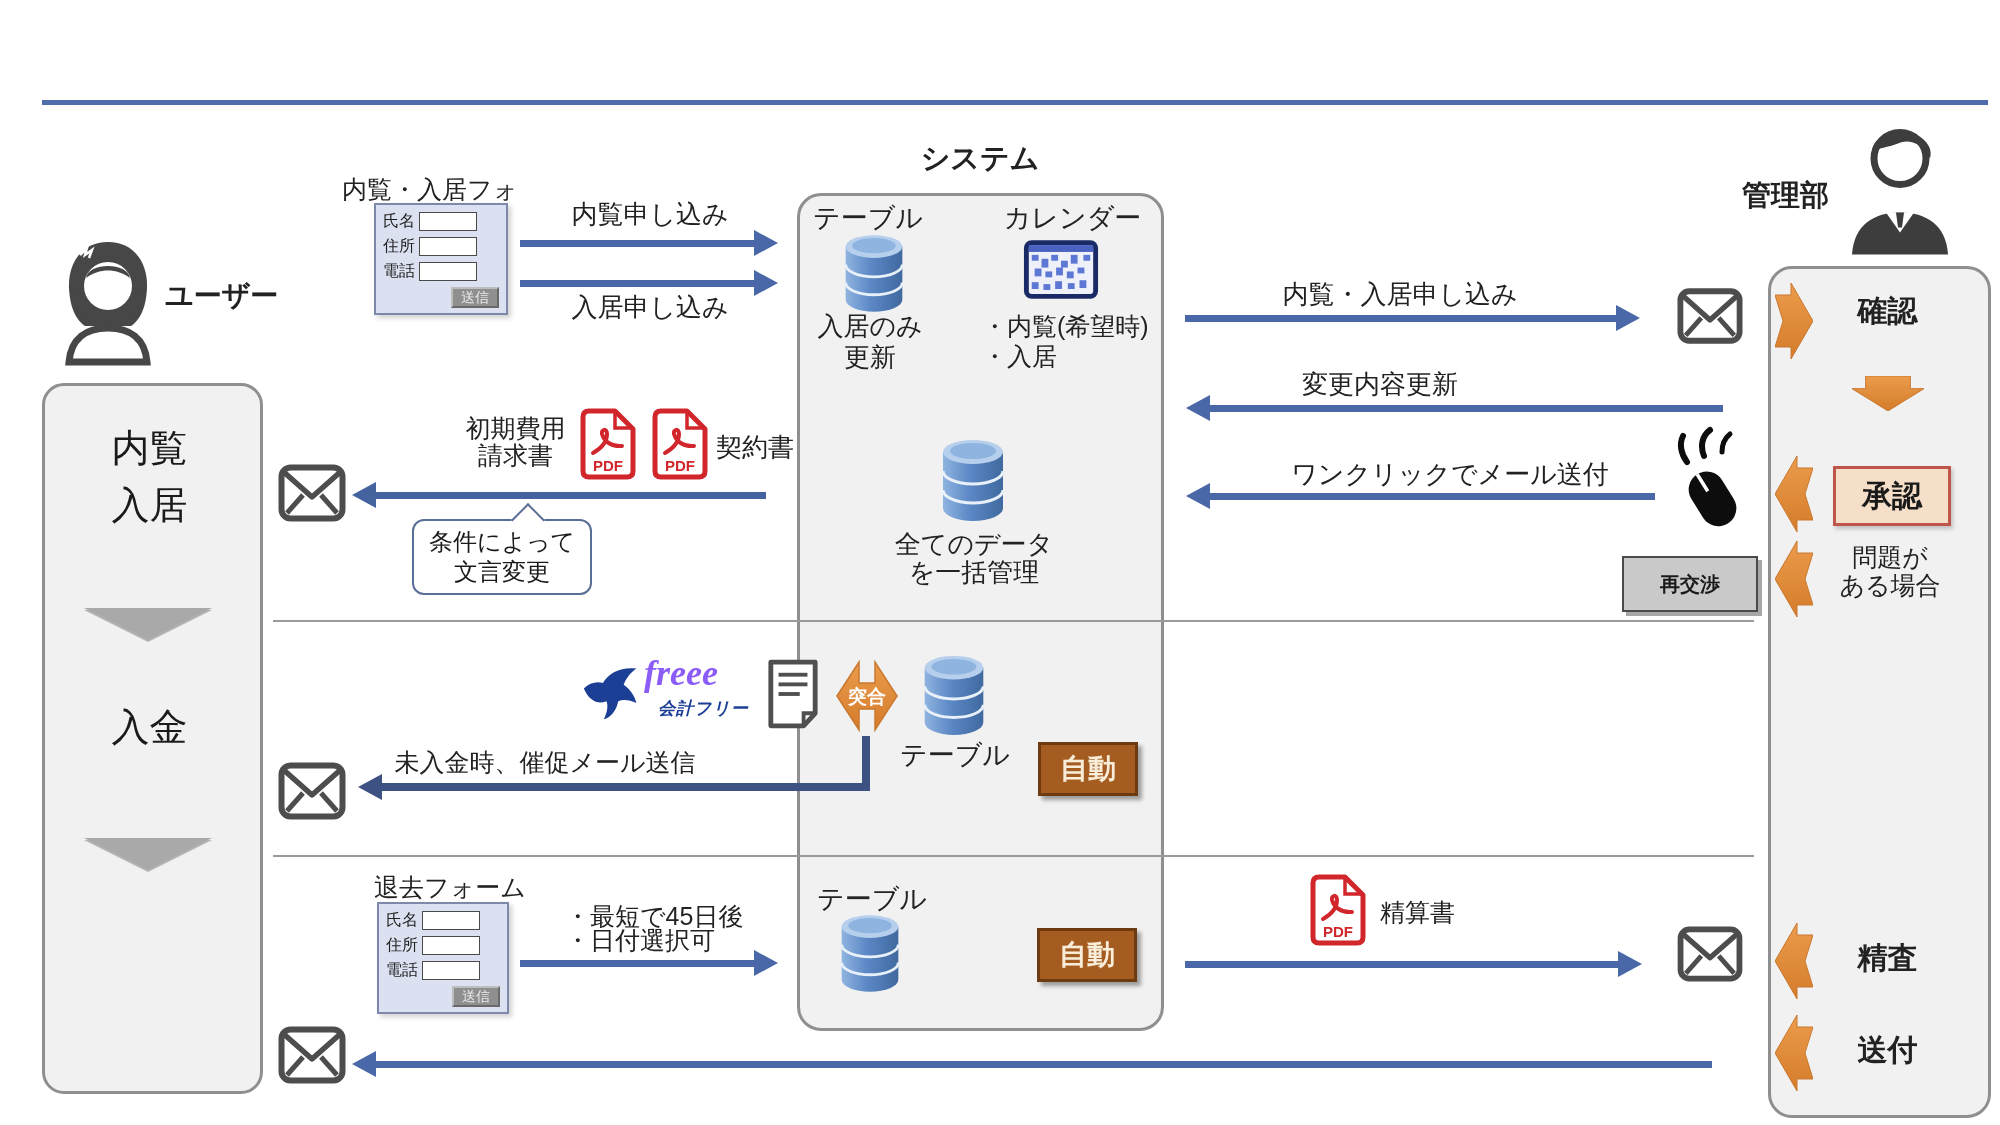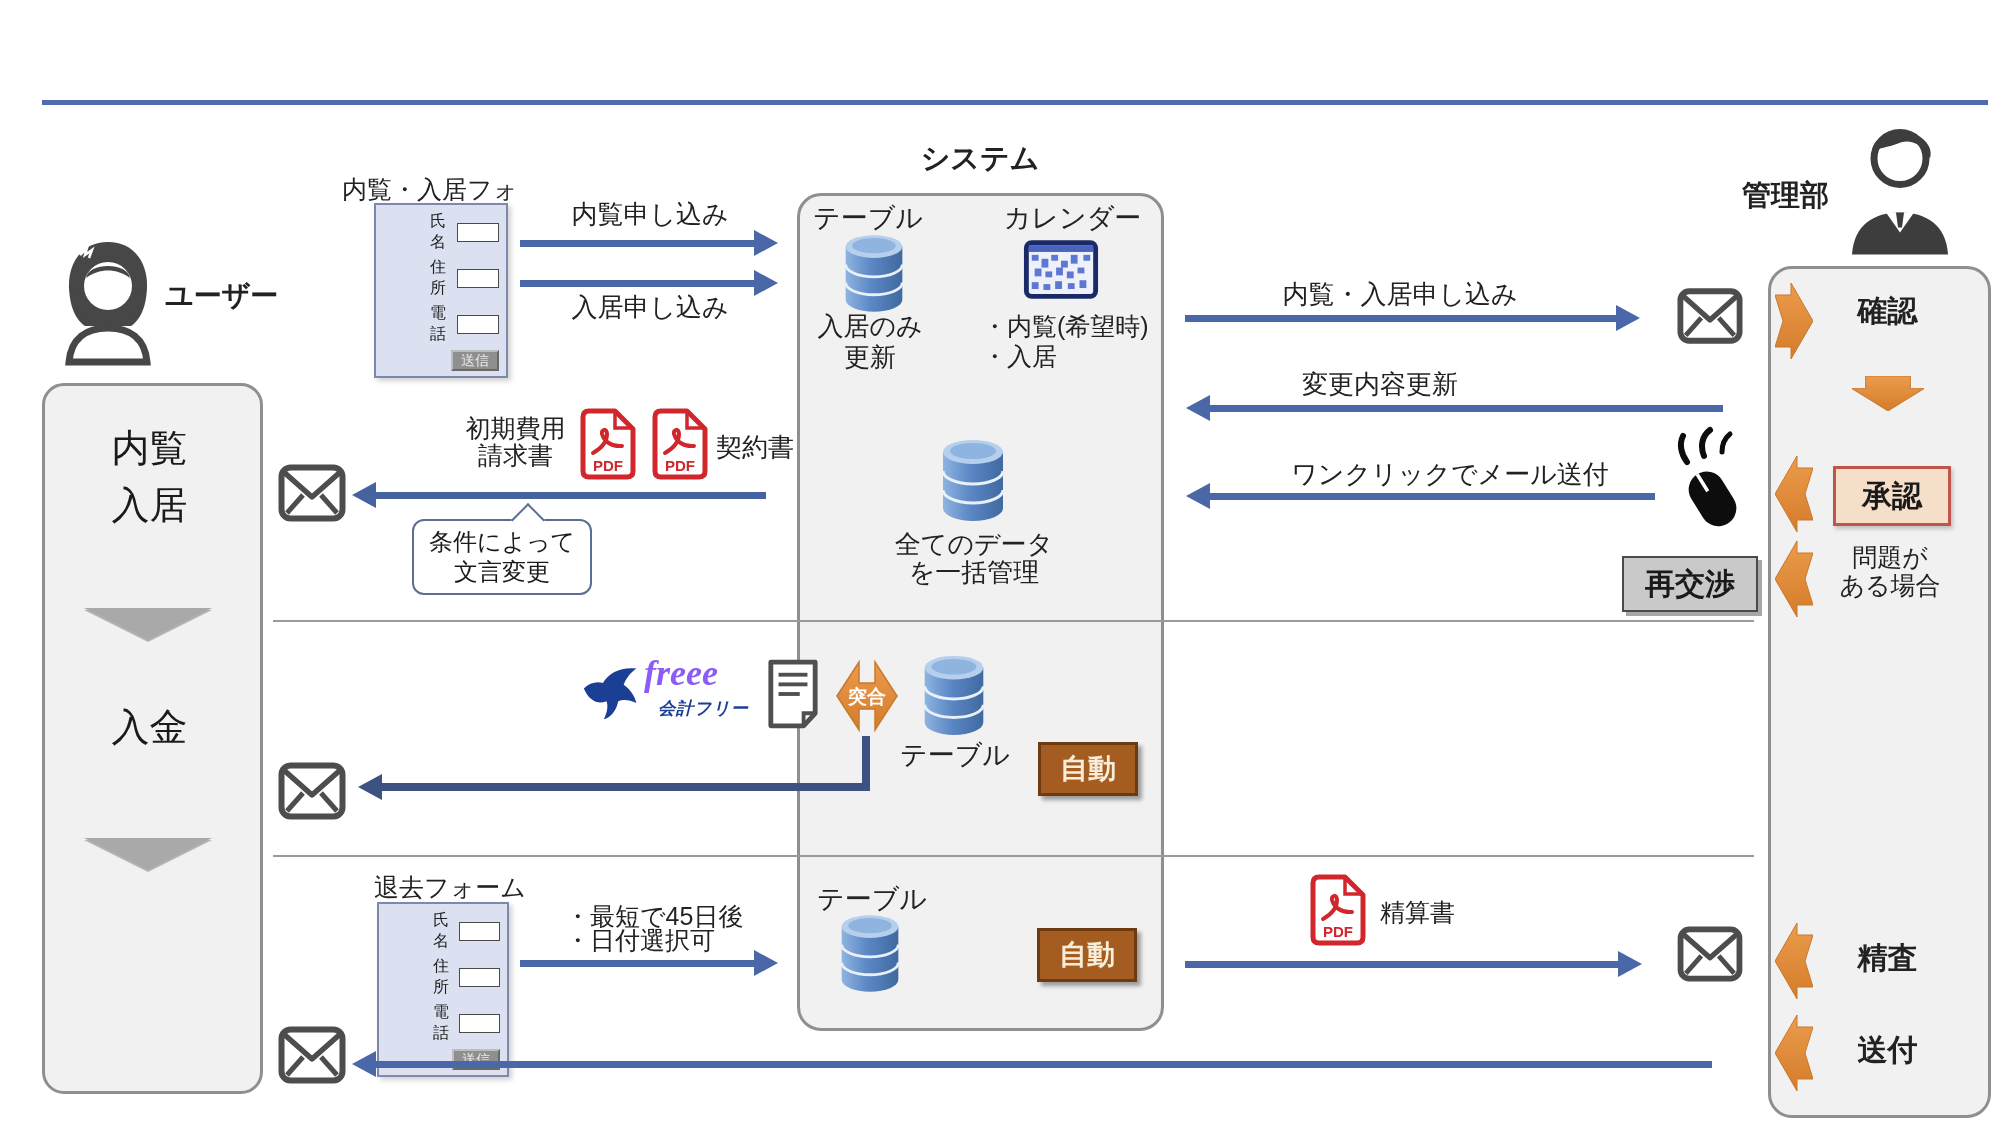--- a/index.html
+++ b/index.html
@@ -32,7 +32,7 @@
   .formtitle{font-size:25px;}
   .form{position:absolute;background:#dbe1f0;border:2px solid #7d88aa;box-shadow:3px 3px 5px rgba(0,0,0,.18);
         padding:6px 7px 5px 7px;display:flex;flex-direction:column;gap:4px;}
-  .frow{display:flex;align-items:center;gap:4px;margin-left:47px;}
+  .frow{display:flex;align-items:center;gap:4px;}
   .frow .fl{font-size:16px;color:#222;}
   .finput{width:56px;height:17px;background:#fff;border:1.5px solid #4a4a4a;}
   .fsubmit{align-self:flex-end;background:#8f8f8f;border:2px outset #bdbdbd;color:#e9e9e9;

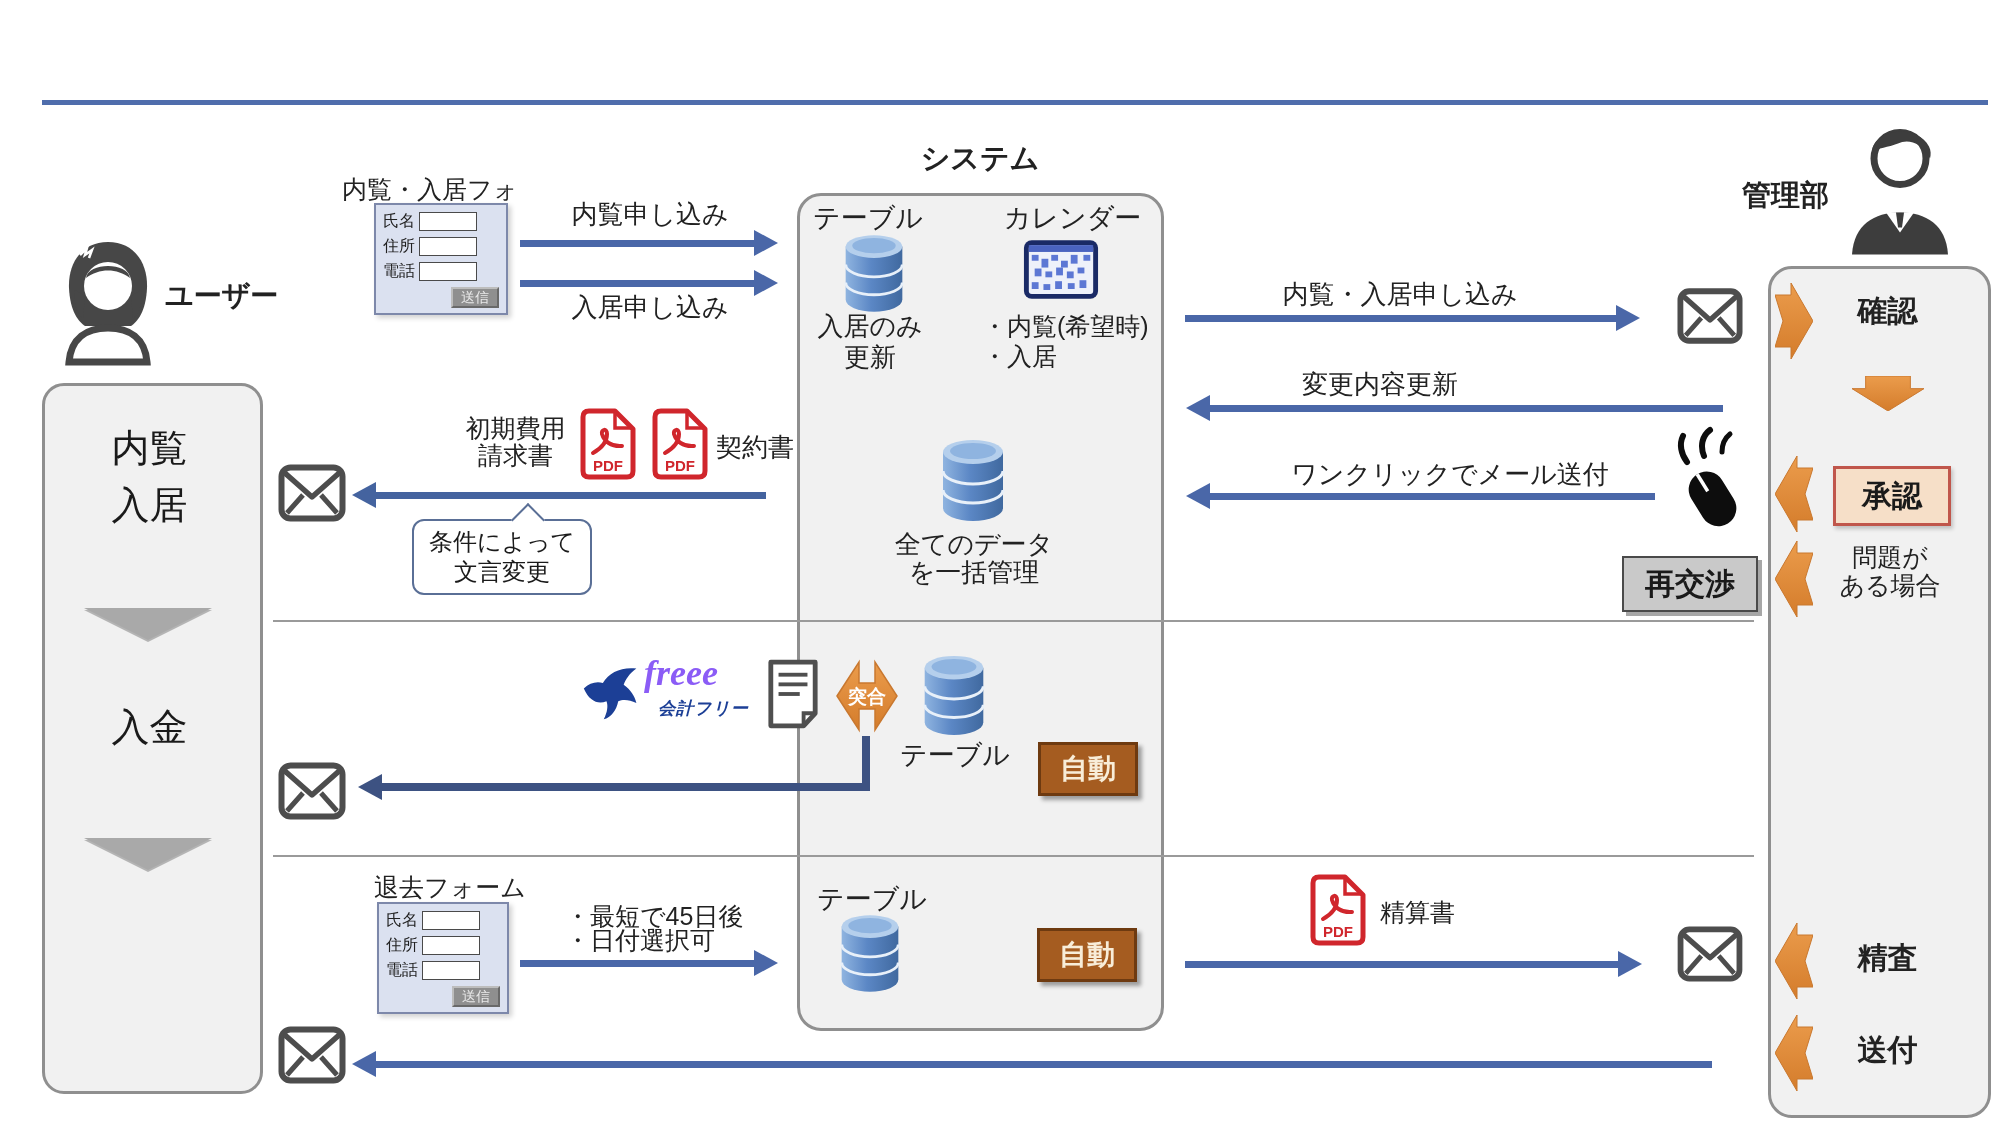--- a/index.html
+++ b/index.html
@@ -51,7 +51,7 @@
            justify-content:center;font-size:30px;font-weight:bold;}
   .renego{position:absolute;left:1622px;top:556px;width:132px;height:52px;background:#c9c9c9;
           border:2.5px solid #4a4a4a;box-shadow:4px 4px 0 rgba(130,130,130,.7);display:flex;align-items:center;
-          justify-content:center;font-size:30px;font-weight:bold;}
+          justify-content:center;font-size:20px;font-weight:bold;}
   
   .callout{position:absolute;left:412px;top:519px;width:176px;height:72px;background:#fff;
            border:2px solid #5a6f96;border-radius:12px;display:flex;align-items:center;justify-content:center;

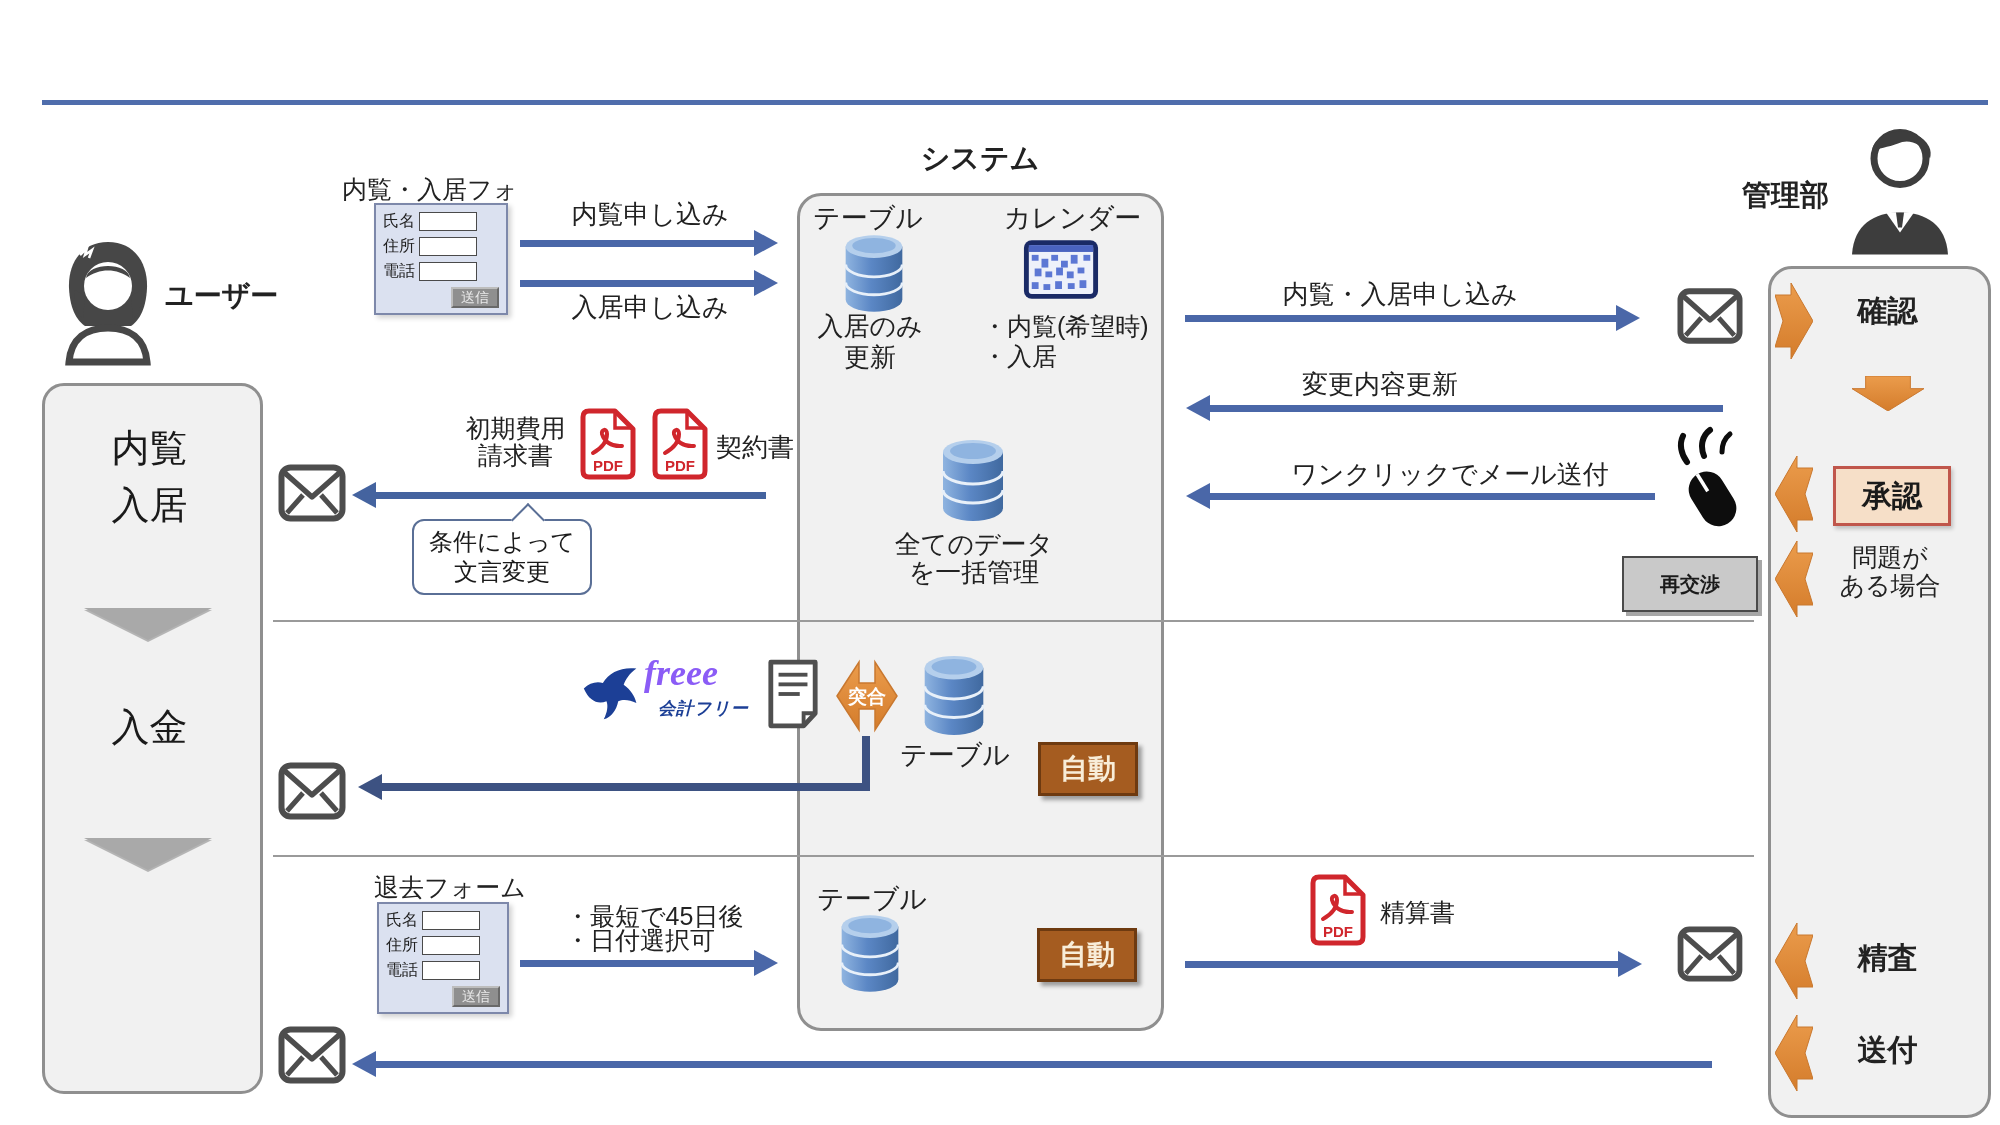--- a/index.html
+++ b/index.html
@@ -273,6 +273,7 @@
       <span class="bar"></span>
       <span class="head"></span>
     </div>
+  <div class="lbl center" style="left:375px;top:748px;width:340px;font-size:25px">未入金時、催促メール送信</div>
 
   <svg class="abs" style="left:278px;top:762px;width:68px;height:58px" viewBox="0 0 68 58">
     <rect x="3.5" y="3.5" width="61" height="51" rx="9" fill="#fff" stroke="#4d4d4d" stroke-width="6"></rect>

